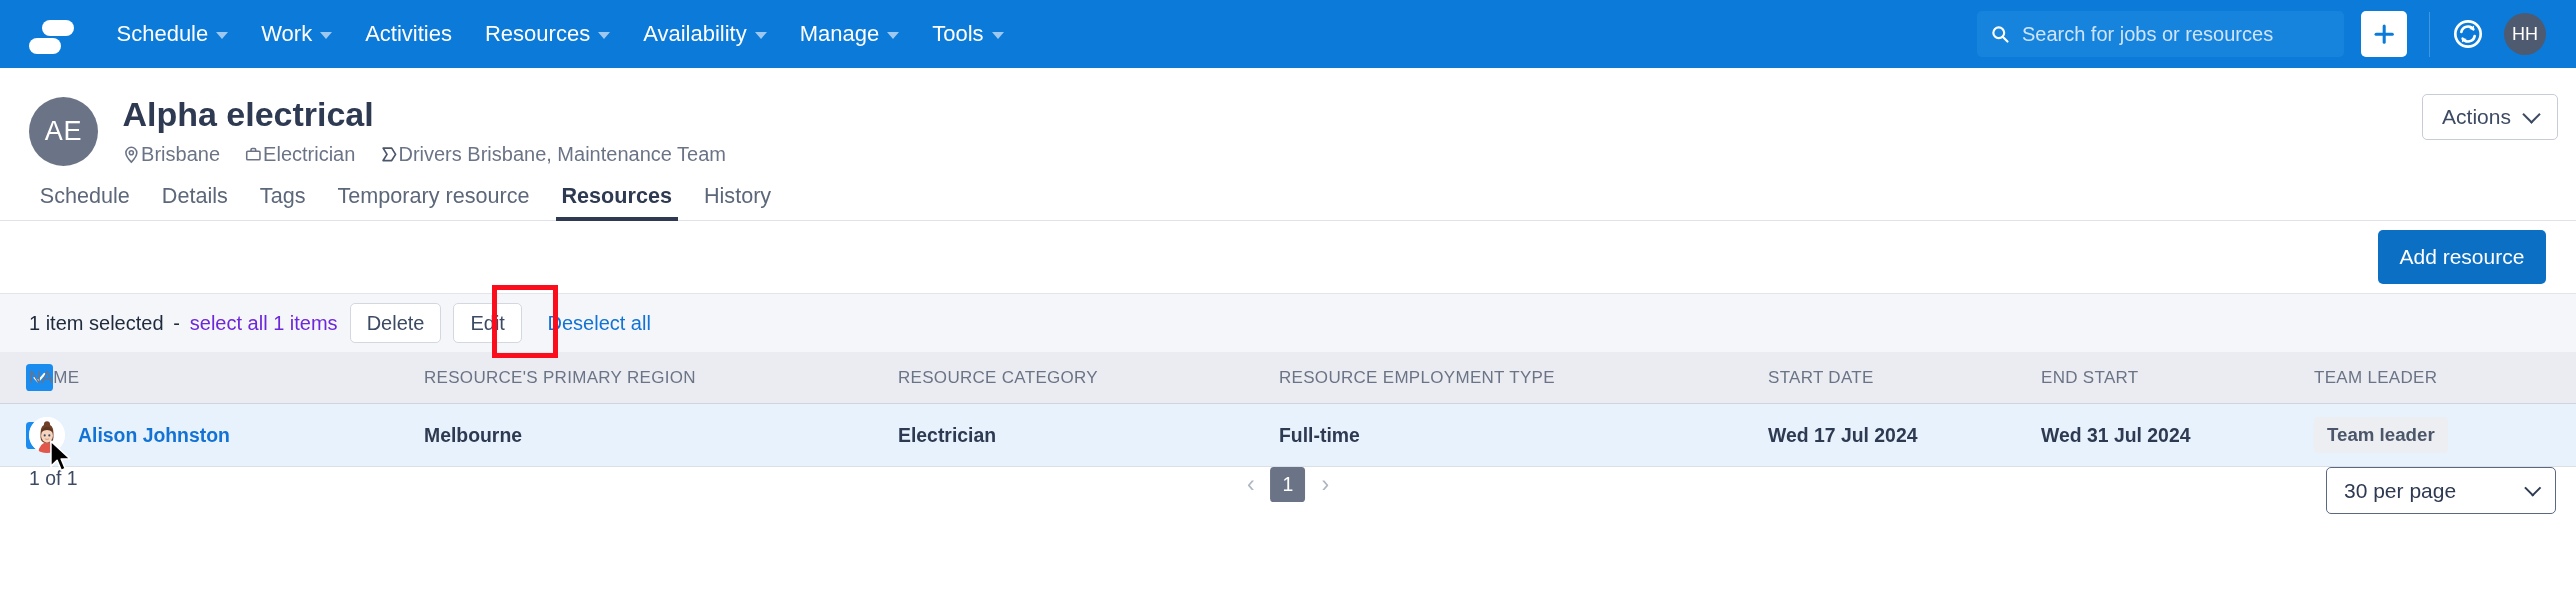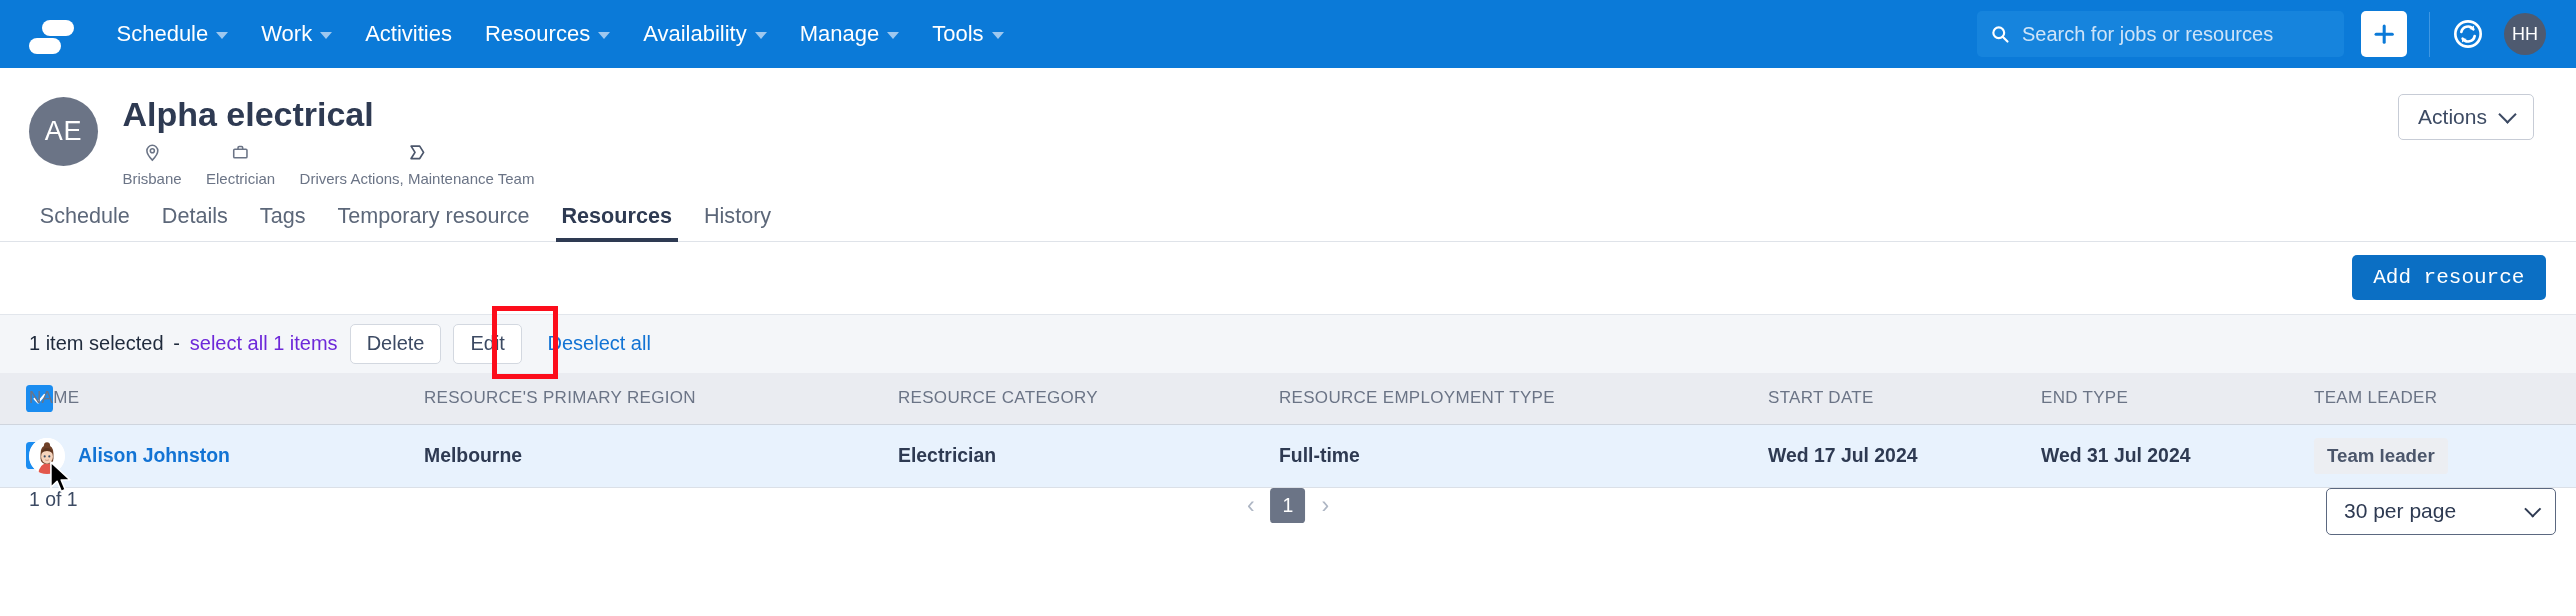--- a/index.html
+++ b/index.html
@@ -134,7 +134,7 @@
 
   .actions-btn {
     position: absolute;
-    right: 42px; top: 26px;
+    right: 18px; top: 26px;
     height: 46px;
     background: #ffffff;
     border: 1.4px solid #c7ccd6;

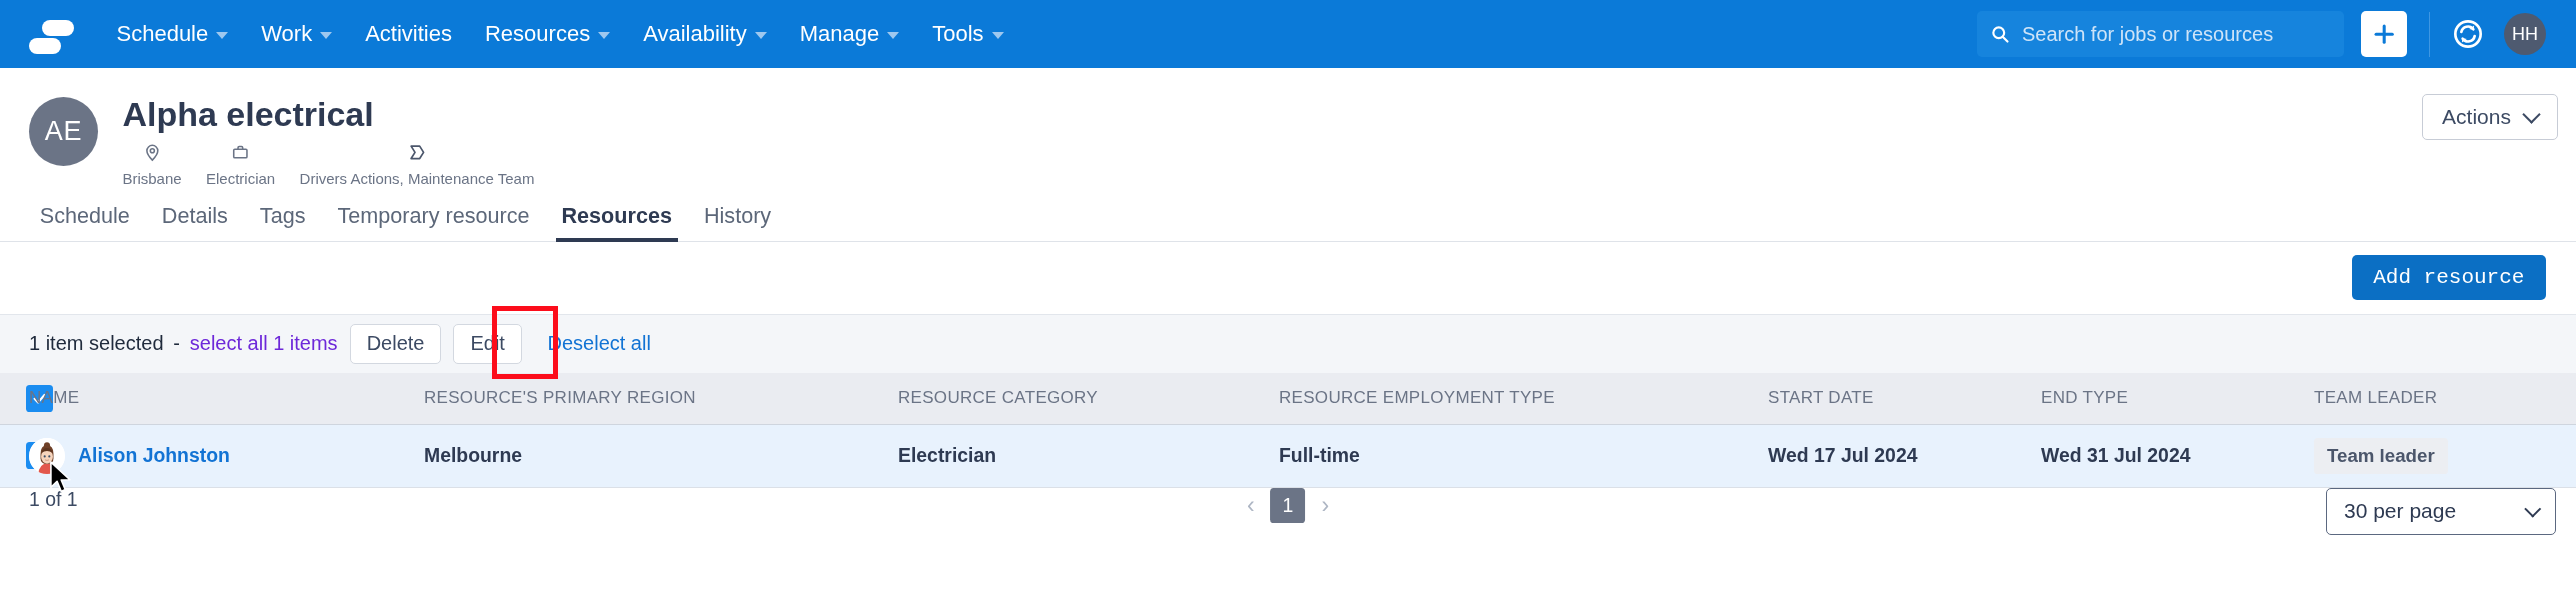--- a/index.html
+++ b/index.html
@@ -123,12 +123,11 @@
   }
   .entity-meta { display: flex; align-items: center; gap: 0; }
   .meta-item {
-    display: flex; align-items: center; gap: 8px;
+    display: flex; align-items: center; 
     color: #6b7486;
-    font-size: 15px;
+    font-size: 20px;
     margin-right: 24.4px;
     white-space: nowrap;
-    flex-direction: column;
   }
   .meta-item svg { display:block; flex: 0 0 auto; }
 

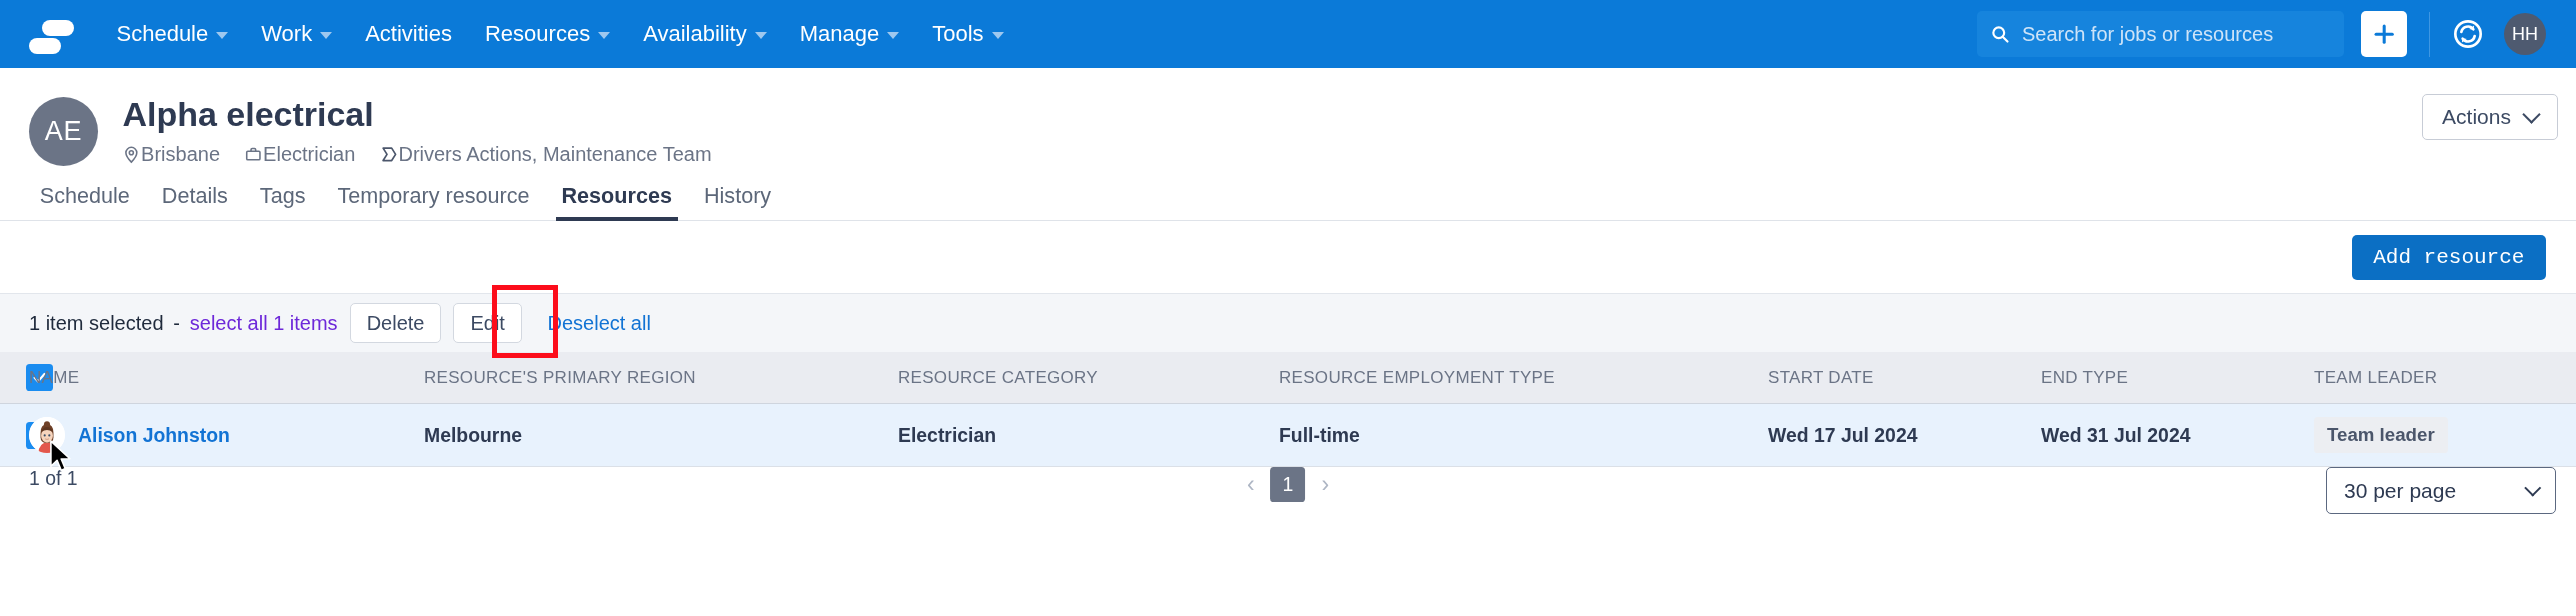--- a/index.html
+++ b/index.html
@@ -478,7 +478,7 @@
         <svg width="18.7" height="18.7" viewBox="0 0 24 24" fill="none" stroke="#4b566b" stroke-width="2.2" stroke-linejoin="round">
           <path d="M4 4 H15 L20 12 L15 20 H4 L9 12 Z"></path>
         </svg>
-        <span>Drivers Actions, Maintenance Team</span>
+        <span>Drivers Brisbane, Maintenance Team</span>
       </div>
     </div>
   </div>

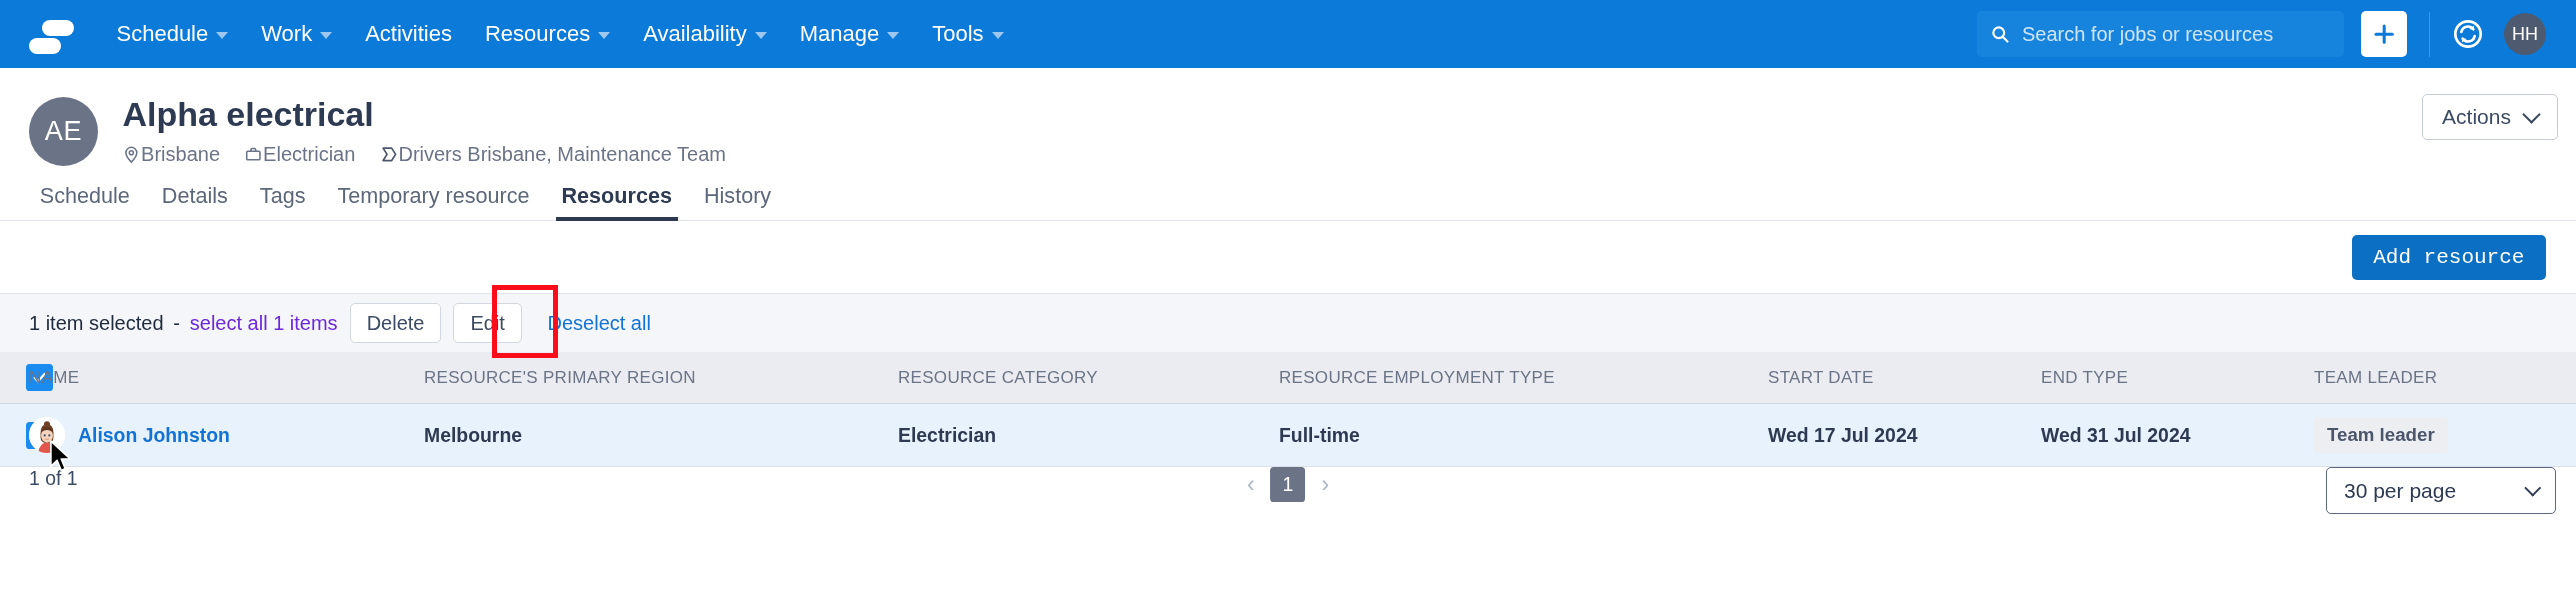--- a/index.html
+++ b/index.html
@@ -189,7 +189,7 @@
     background: #ffffff;
   }
   .primary-btn {
-    height: 45px;
+    height: 54px;
     background: #0b6fc4;
     color: #ffffff;
     border: none;
@@ -197,7 +197,7 @@
     font-size: 21px;
     padding: 0 21.6px;
     cursor: pointer;
-    font-family: Liberation Mono, monospace;
+    font-family: Liberation Sans, sans-serif;
   }
 
   

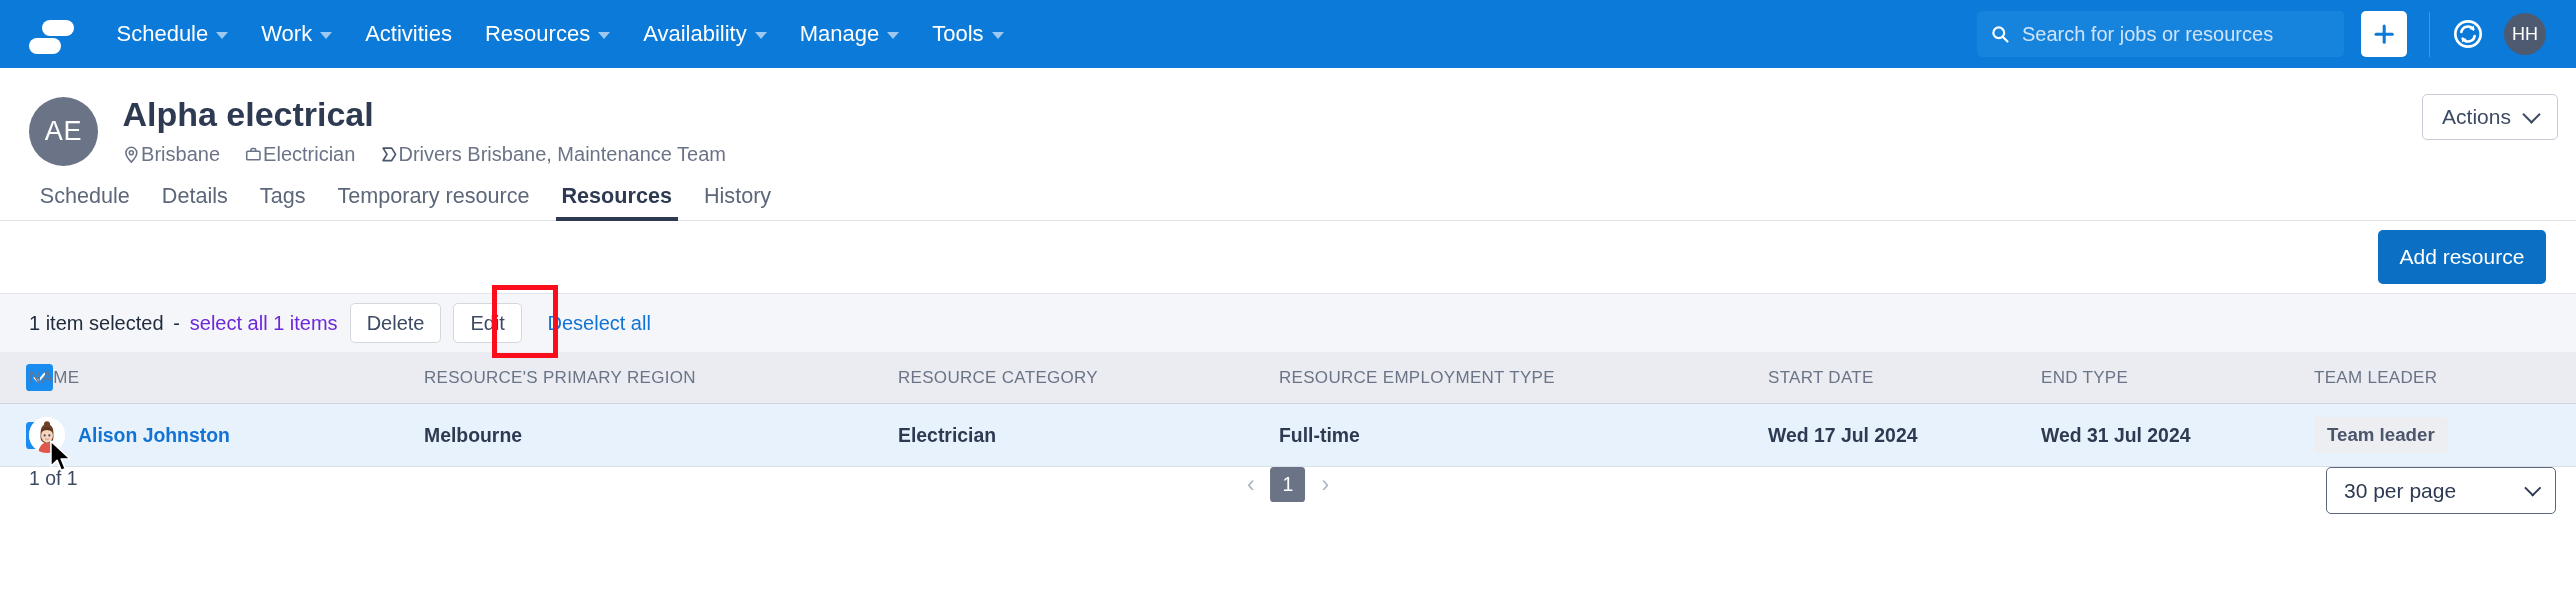--- a/index.html
+++ b/index.html
@@ -549,7 +549,7 @@
       <span class="th-label">START DATE</span>
     </div>
     <div class="cell c-end">
-      <span class="th-label">END TYPE</span>
+      <span class="th-label">END START</span>
     </div>
     <div class="cell c-leader">
       <span class="th-label">TEAM LEADER</span>

